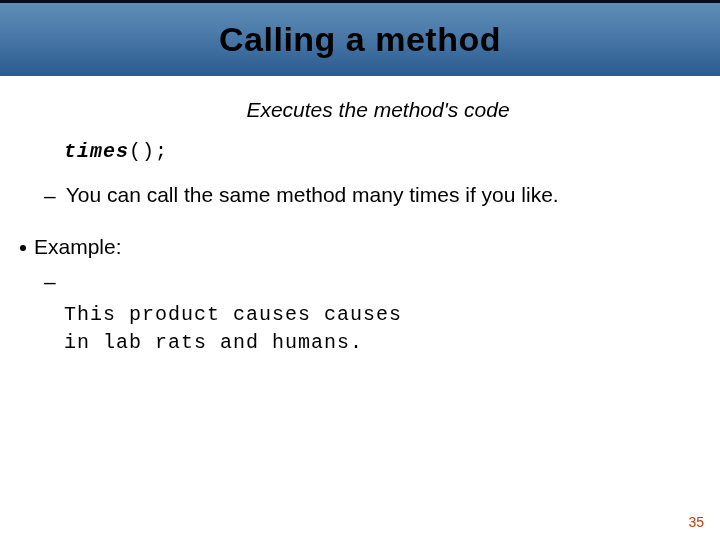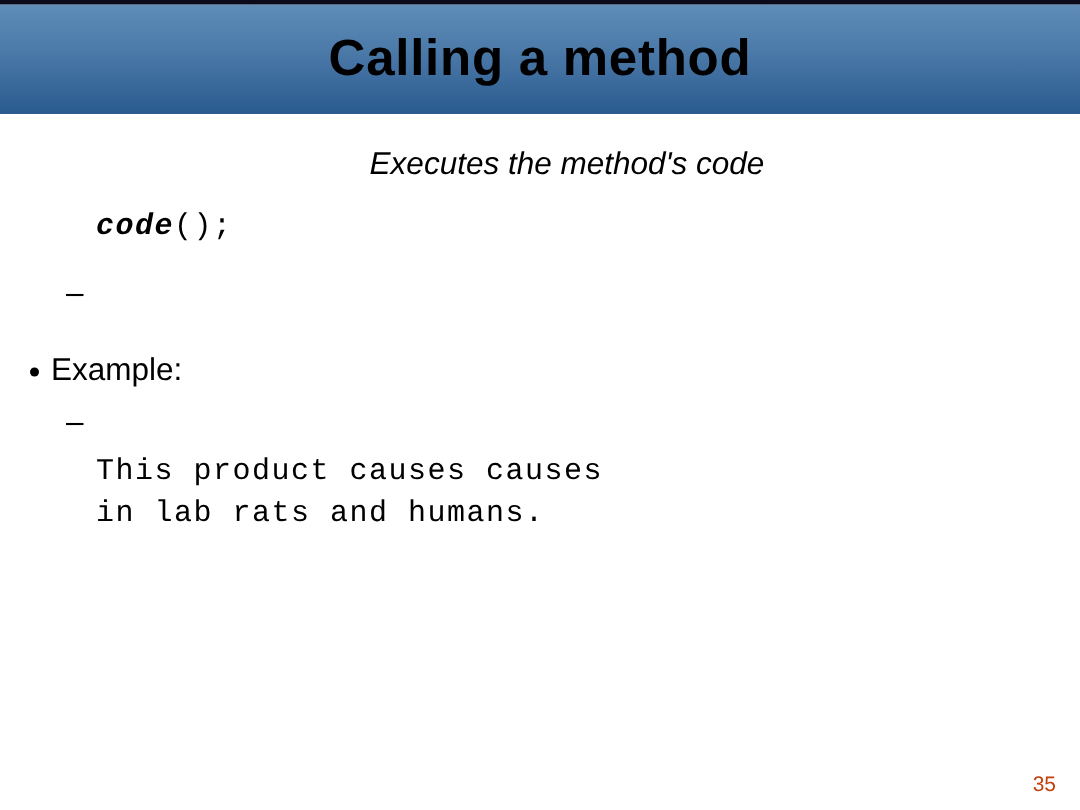--- a/index.html
+++ b/index.html
@@ -99,7 +99,7 @@
 
 
   <div class="code-indent">
-    <span class="bold-name">code</span><span>();</span>
+    <span class="bold-name">times</span><span>();</span>
   </div>
 
   <div class="sub-row">

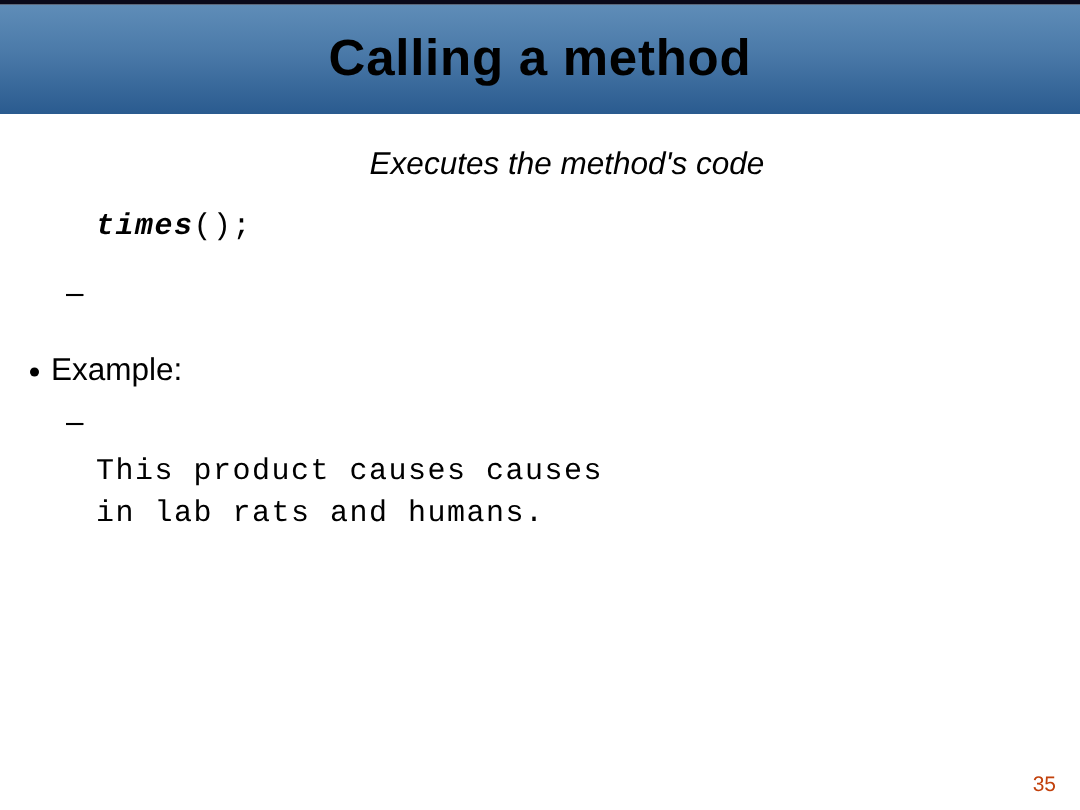--- a/index.html
+++ b/index.html
@@ -104,6 +104,7 @@
 
   <div class="sub-row">
     <div class="sub-dash">–</div>
+    <div class="sub-text">You can call the same method many times if you like.</div>
   </div>
 
   <div class="bullet-row">

